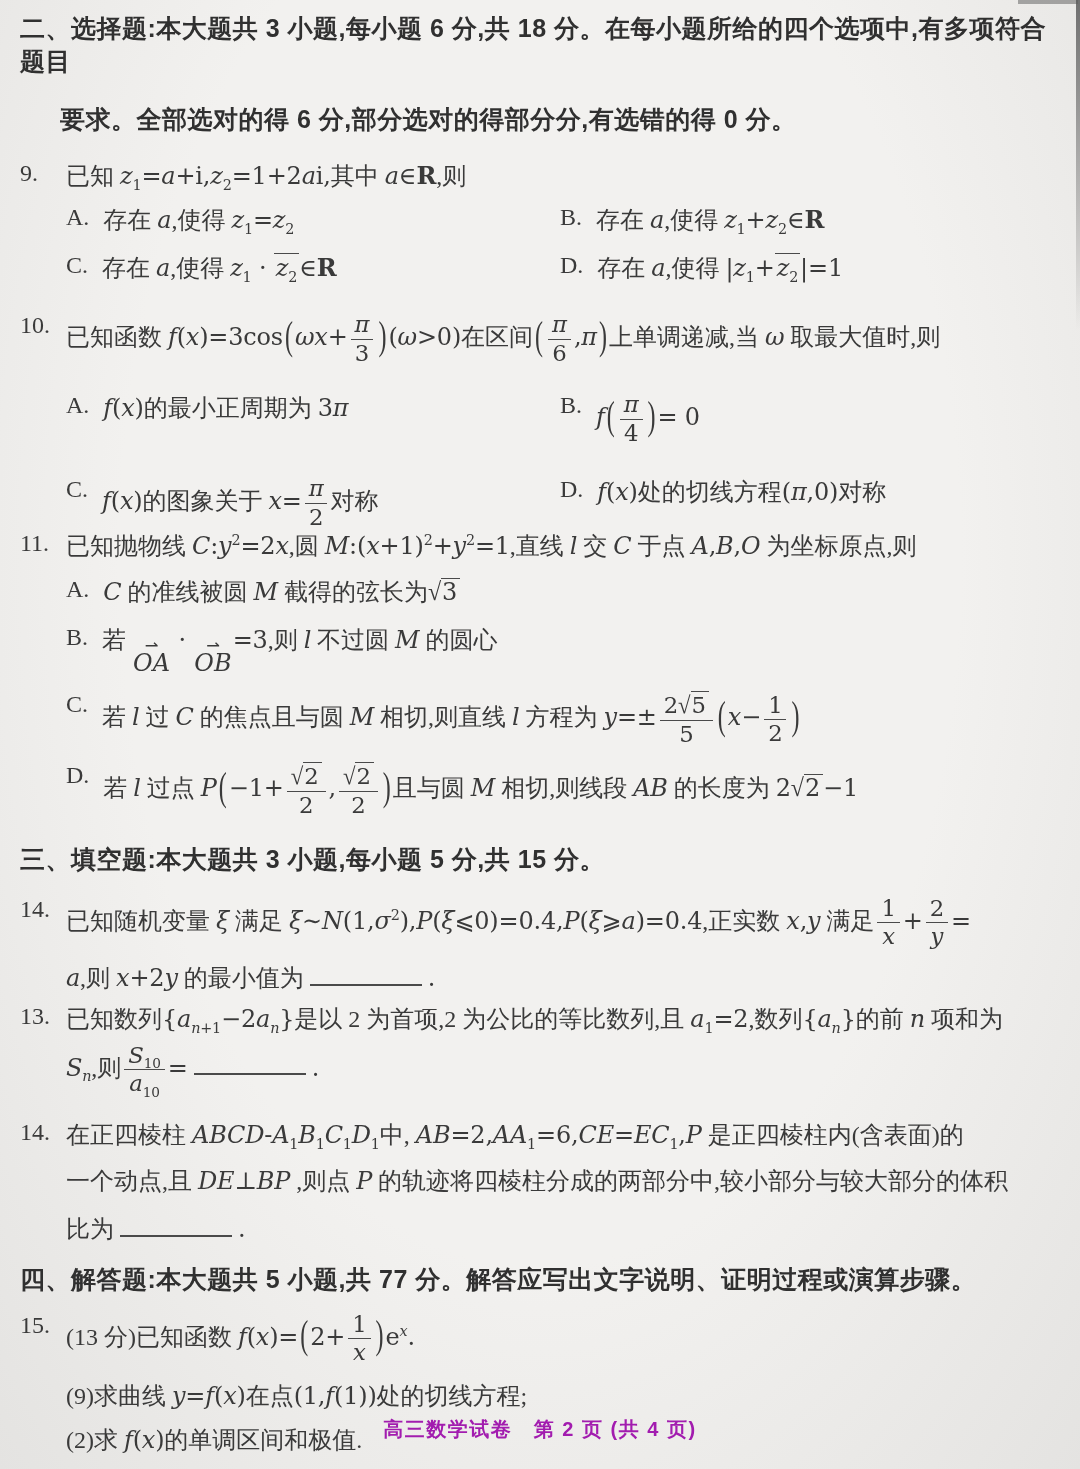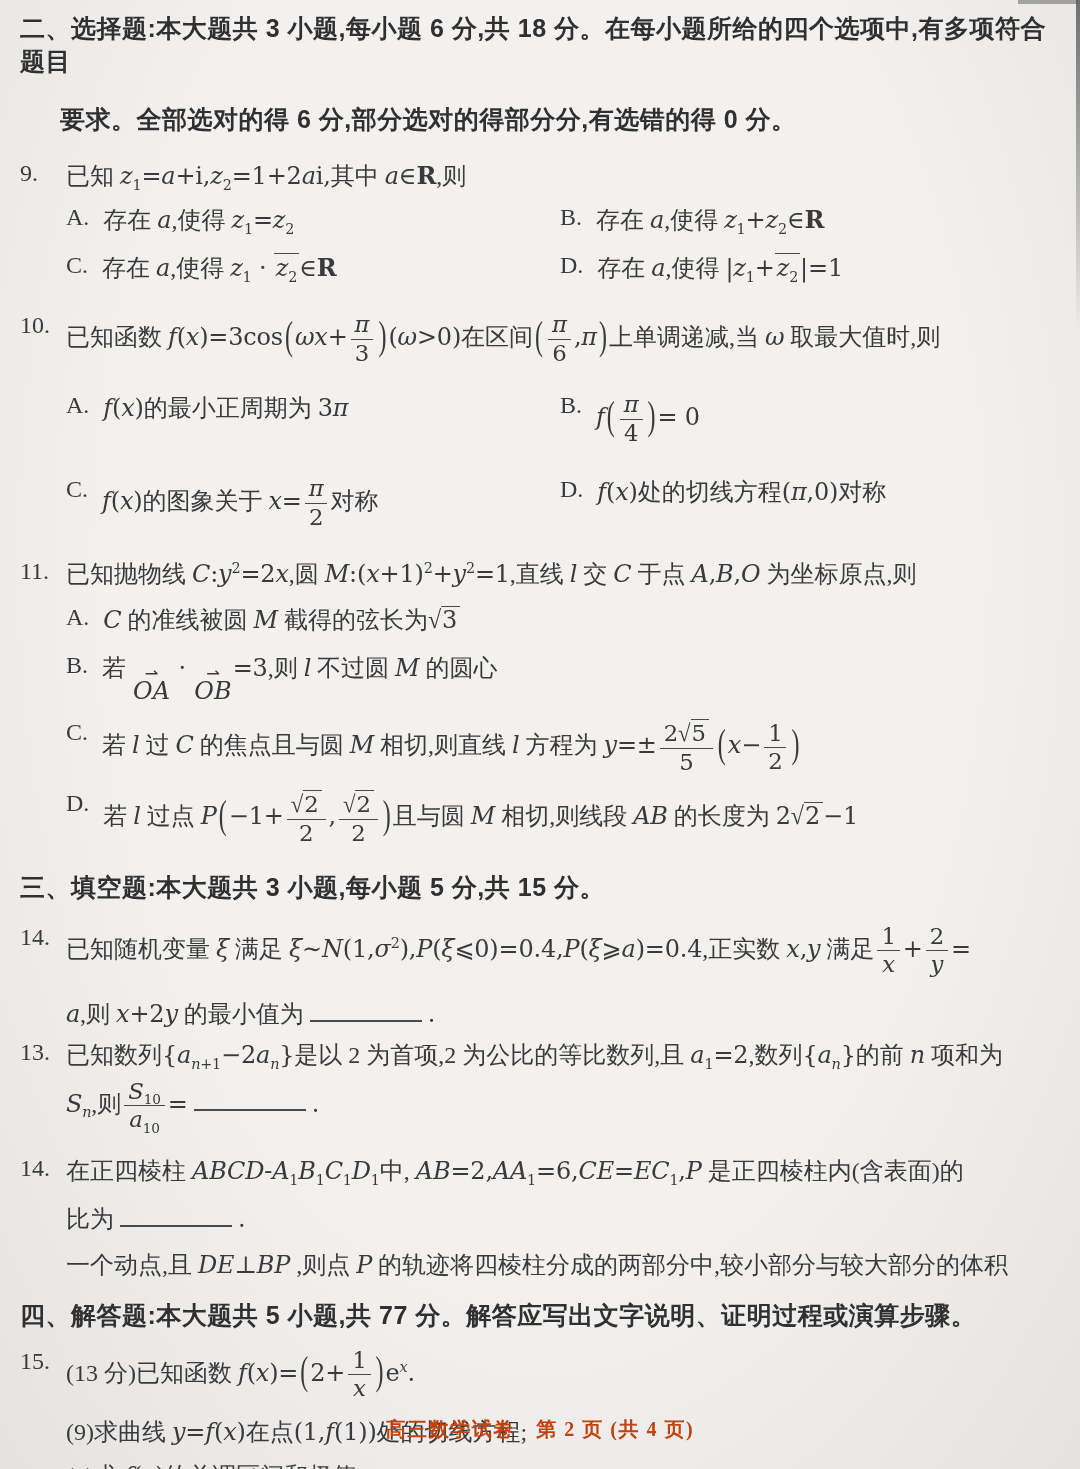--- a/index.html
+++ b/index.html
@@ -109,7 +109,7 @@
     </div>
   </div>
 
-  <div class="qline" style="margin-top:28px">
+  <div class="qline" style="">
     <div class="qnum">11.</div>
     <div class="qbody"><span class="ct">已知抛物线 </span><span class="mv">C</span><span class="mm">:</span><span class="mv">y</span><sup><span class="mm">2</span></sup><span class="mm">=2</span><span class="mv">x</span><span class="ct">,圆 </span><span class="mv">M</span><span class="mm">:(</span><span class="mv">x</span><span class="mm">+1)</span><sup><span class="mm">2</span></sup><span class="mm">+</span><span class="mv">y</span><sup><span class="mm">2</span></sup><span class="mm">=1</span><span class="ct">,直线 </span><span class="mv">l</span><span class="ct"> 交 </span><span class="mv">C</span><span class="ct"> 于点 </span><span class="mv">A</span><span class="mm">,</span><span class="mv">B</span><span class="mm">,</span><span class="mv">O</span><span class="ct"> 为坐标原点,则</span></div>
   </div>

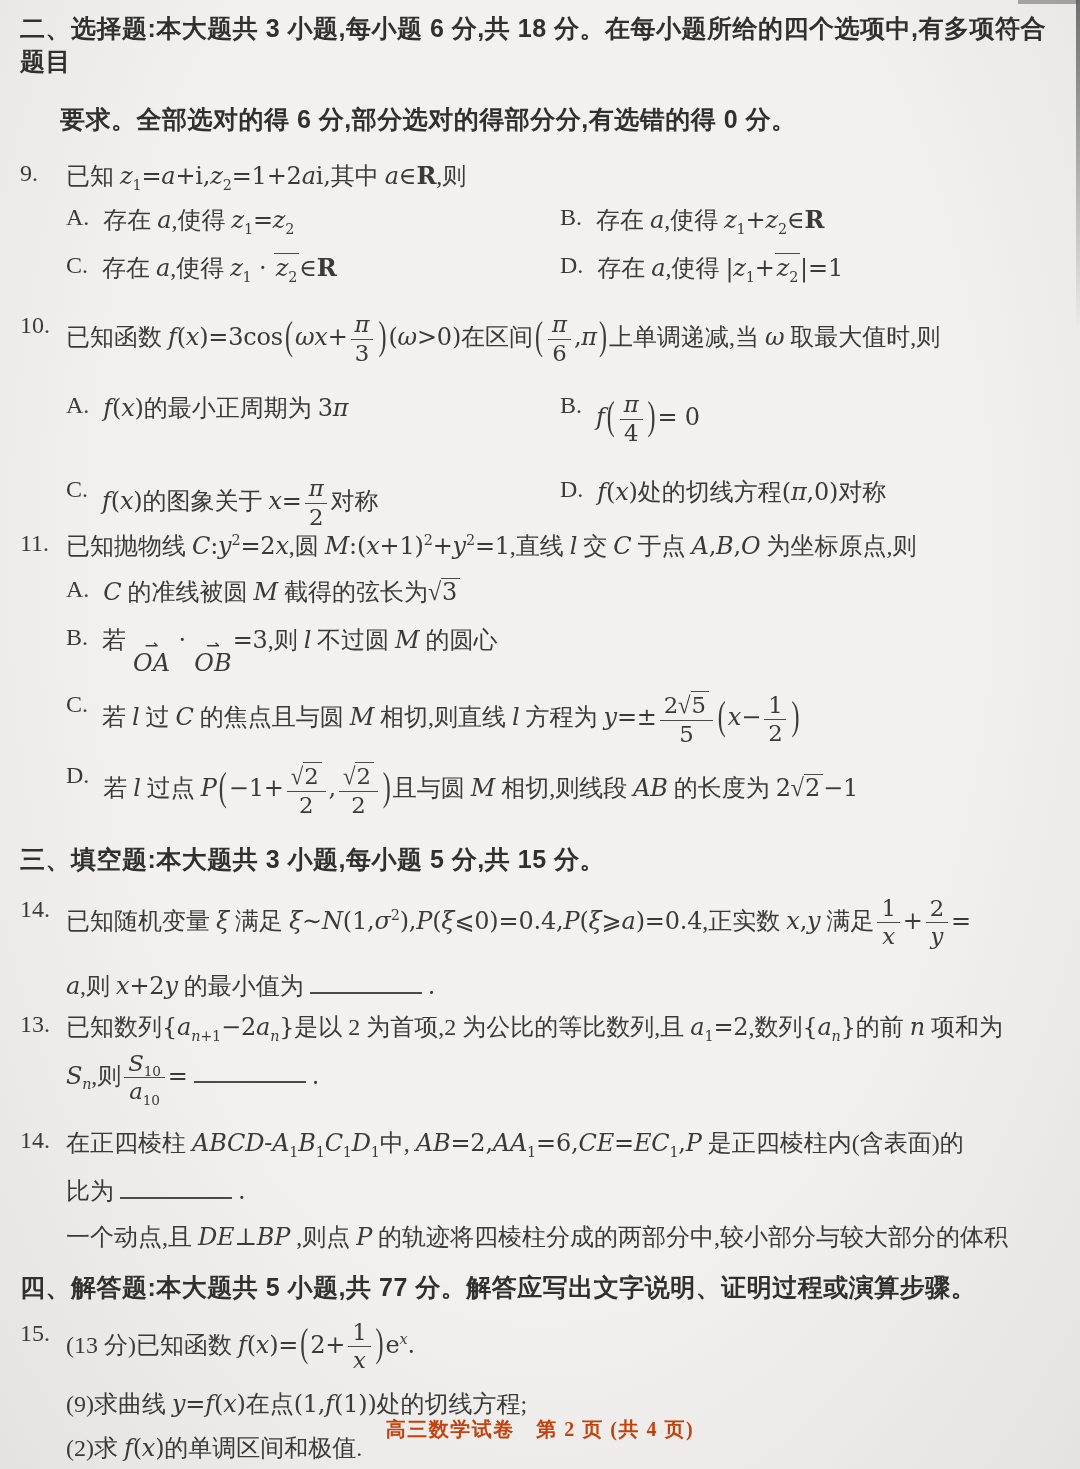--- a/index.html
+++ b/index.html
@@ -142,7 +142,7 @@
     <div class="qnum">14.</div>
     <div class="qbody"><span class="ct">已知随机变量 </span><span class="mv">ξ</span><span class="ct"> 满足 </span><span class="mv">ξ</span><span class="mm">∼</span><span class="mv">N</span><span class="mm">(1,</span><span class="mv">σ</span><sup><span class="mm">2</span></sup><span class="mm">),</span><span class="mv">P</span><span class="mm">(</span><span class="mv">ξ</span><span class="mm">⩽0)=0.4,</span><span class="mv">P</span><span class="mm">(</span><span class="mv">ξ</span><span class="mm">⩾</span><span class="mv">a</span><span class="mm">)=0.4</span><span class="ct">,正实数 </span><span class="mv">x</span><span class="mm">,</span><span class="mv">y</span><span class="ct"> 满足</span><span class="frac"><span class="fn"><span class="mm">1</span></span><span class="fd"><span class="mv">x</span></span></span><span class="mm">+</span><span class="frac"><span class="fn"><span class="mm">2</span></span><span class="fd"><span class="mv">y</span></span></span><span class="mm">=</span></div>
   </div>
-  <div class="cont" style="margin-top:18px"><span class="mv">a</span><span class="ct">,则 </span><span class="mv">x</span><span class="mm">+2</span><span class="mv">y</span><span class="ct"> 的最小值为</span><span class="blank"></span><span class="mm">.</span></div>
+  <div class="cont" style="margin-top:10px"><span class="mv">a</span><span class="ct">,则 </span><span class="mv">x</span><span class="mm">+2</span><span class="mv">y</span><span class="ct"> 的最小值为</span><span class="blank"></span><span class="mm">.</span></div>
 
   <div class="qline" style="margin-top:9px">
     <div class="qnum">13.</div>

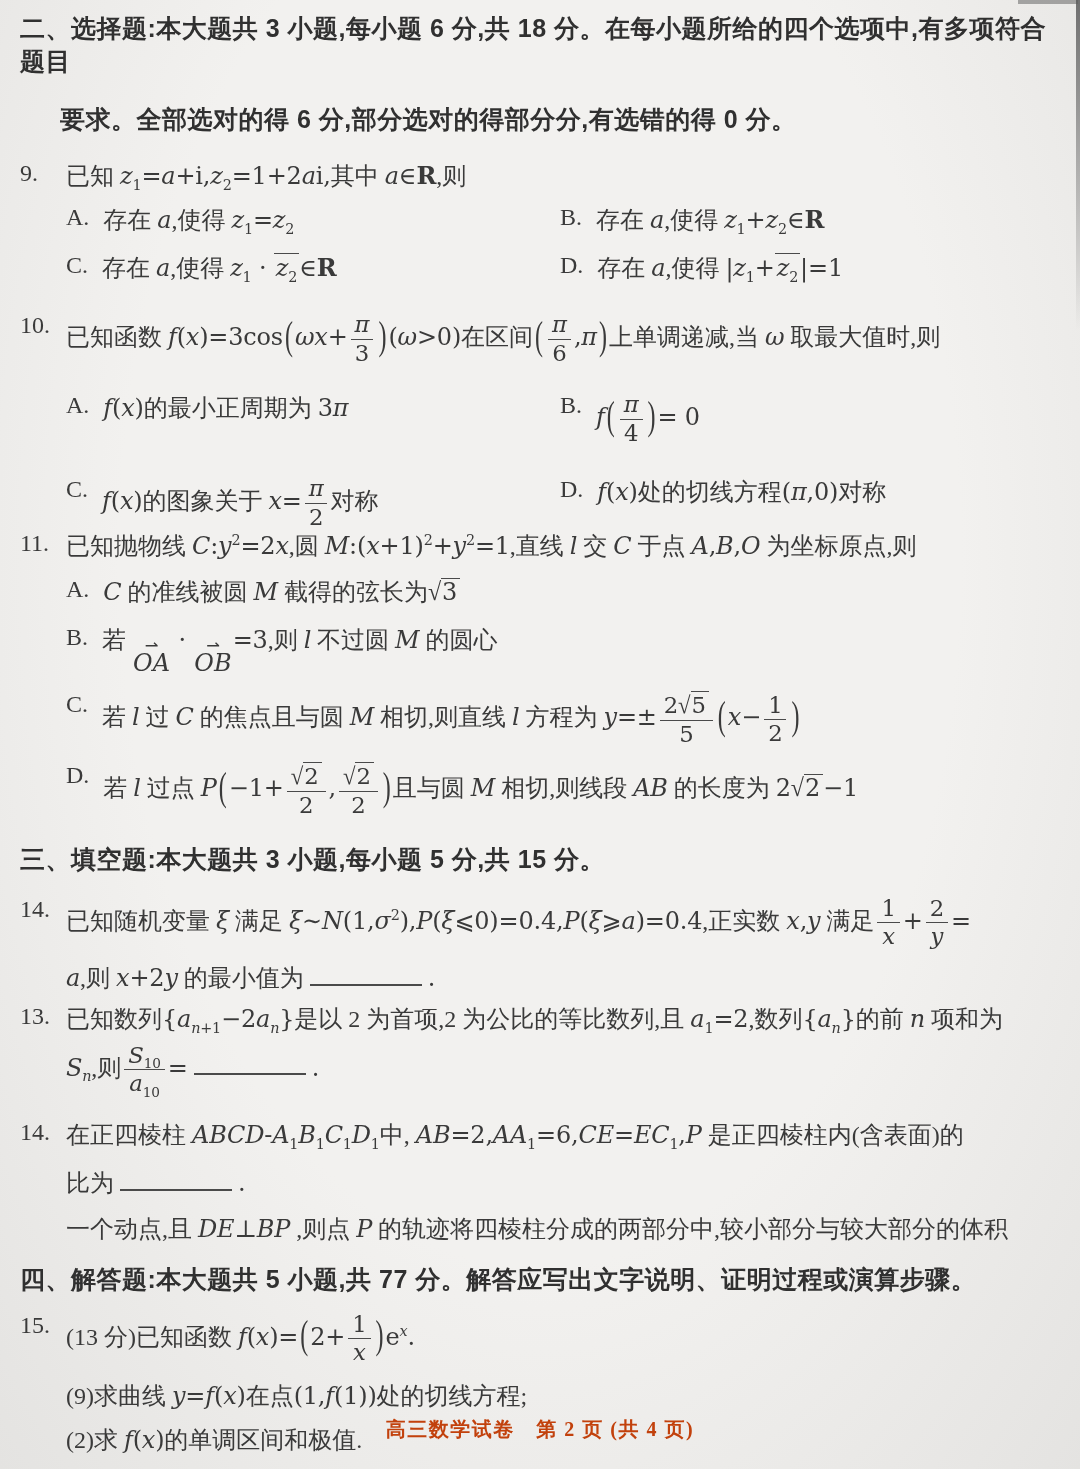--- a/index.html
+++ b/index.html
@@ -154,8 +154,8 @@
     <div class="qnum">14.</div>
     <div class="qbody"><span class="ct">在正四棱柱 </span><span class="mv">ABCD</span><span class="mm">-</span><span class="mv">A</span><sub><span class="mm">1</span></sub><span class="mv">B</span><sub><span class="mm">1</span></sub><span class="mv">C</span><sub><span class="mm">1</span></sub><span class="mv">D</span><sub><span class="mm">1</span></sub><span class="ct">中, </span><span class="mv">AB</span><span class="mm">=2,</span><span class="mv">AA</span><sub><span class="mm">1</span></sub><span class="mm">=6,</span><span class="mv">CE</span><span class="mm">=</span><span class="mv">EC</span><sub><span class="mm">1</span></sub><span class="mm">,</span><span class="mv">P</span><span class="ct"> 是正四棱柱内(含表面)的</span></div>
   </div>
+  <div class="cont" style="margin-top:14px"><span class="ct">一个动点,且 </span><span class="mv">DE</span><span class="mm">⊥</span><span class="mv">BP</span><span class="ct"> ,则点 </span><span class="mv">P</span><span class="ct"> 的轨迹将四棱柱分成的两部分中,较小部分与较大部分的体积</span></div>
   <div class="cont" style="margin-top:14px"><span class="ct">比为</span><span class="blank"></span><span class="mm">.</span></div>
-  <div class="cont" style="margin-top:14px"><span class="ct">一个动点,且 </span><span class="mv">DE</span><span class="mm">⊥</span><span class="mv">BP</span><span class="ct"> ,则点 </span><span class="mv">P</span><span class="ct"> 的轨迹将四棱柱分成的两部分中,较小部分与较大部分的体积</span></div>
 
   <div class="h2" style="margin-top:18px">四、解答题:本大题共 5 小题,共 77 分。解答应写出文字说明、证明过程或演算步骤。</div>
 

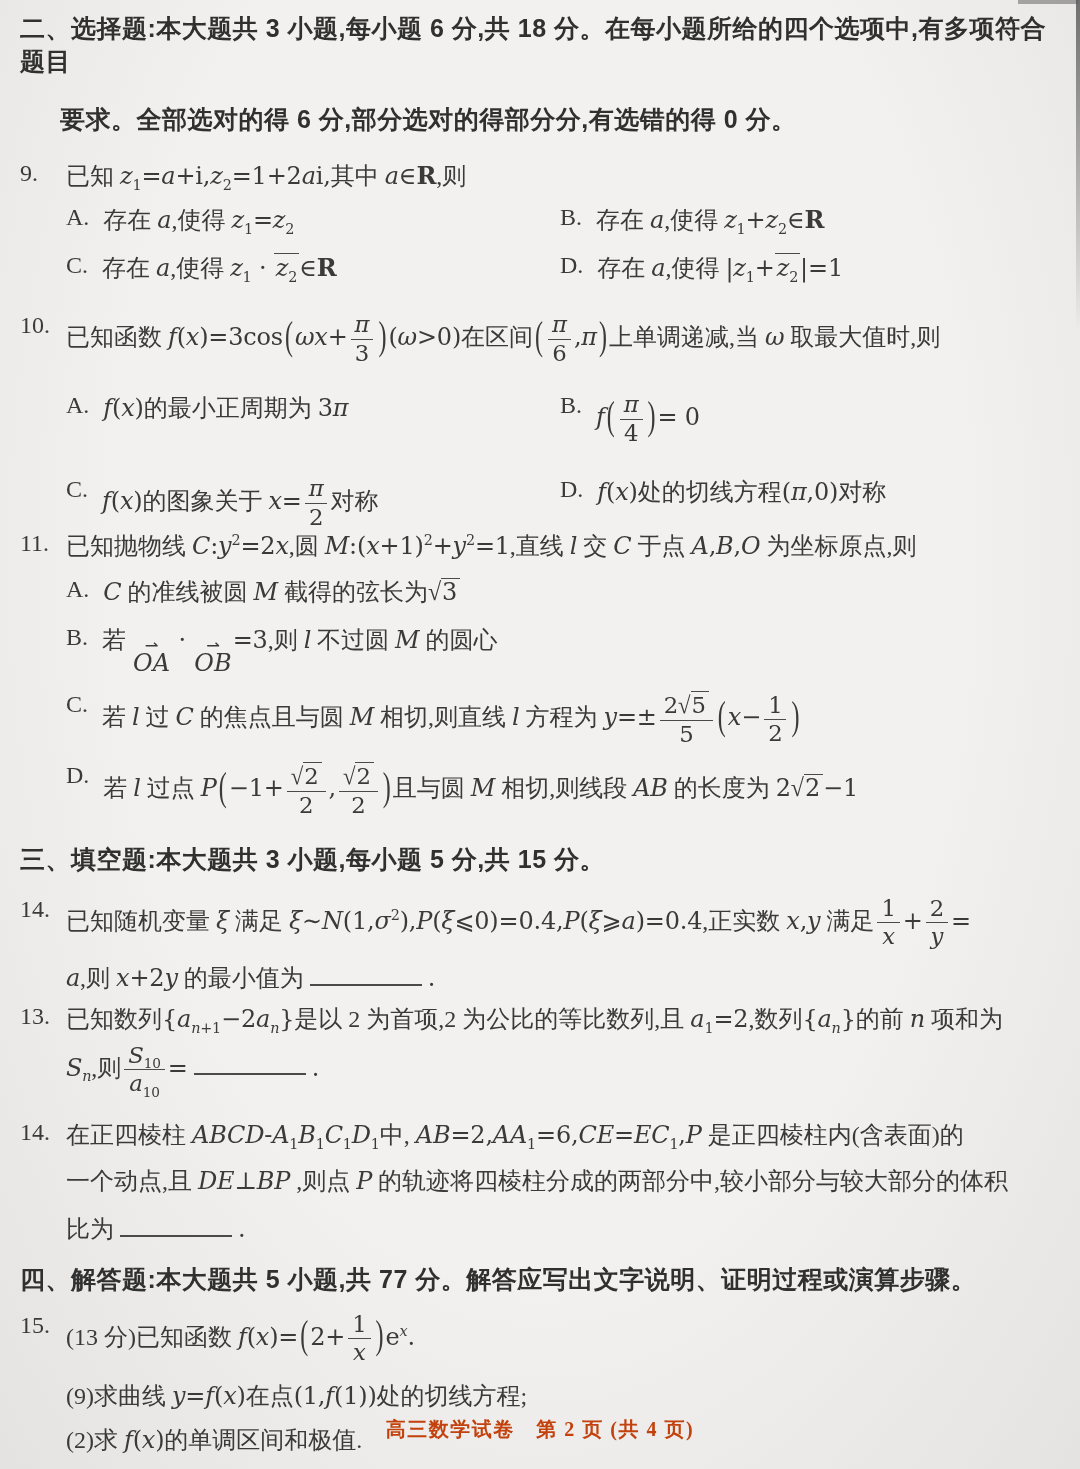--- a/index.html
+++ b/index.html
@@ -46,8 +46,8 @@
   .bp{display:inline-block;transform:scaleY(1.65);transform-origin:50% 55%;margin:0 2px;font-weight:300;}
   .blank{display:inline-block;width:112px;border-bottom:2px solid #4a4a4a;height:1em;margin:0 6px;}
   .footer{position:absolute;left:0;right:0;bottom:26px;text-align:center;
-          font-family:Liberation Serif, serif;font-weight:700;
-          font-size:20px;color:#c2410c;letter-spacing:1.5px;}
+          font-family:Liberation Sans, sans-serif;font-weight:700;
+          font-size:20px;color:#a21caf;letter-spacing:1.5px;}
 </style>
 </head>
 <body>

